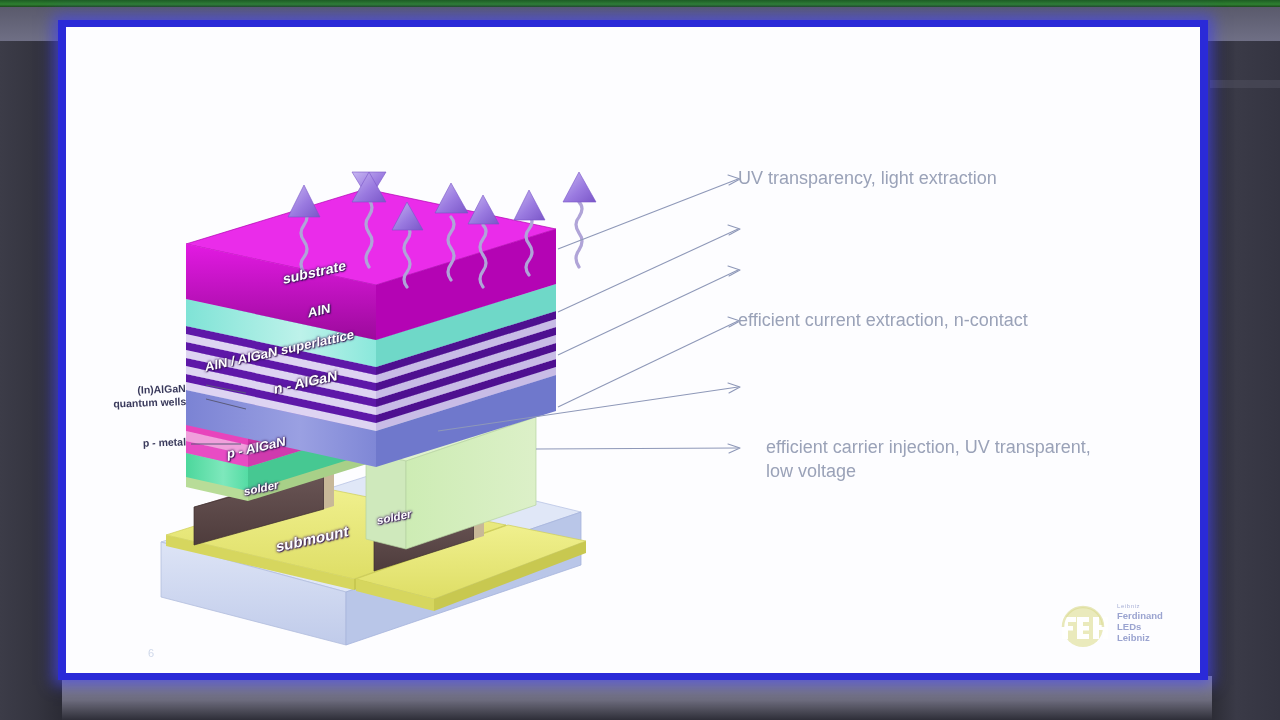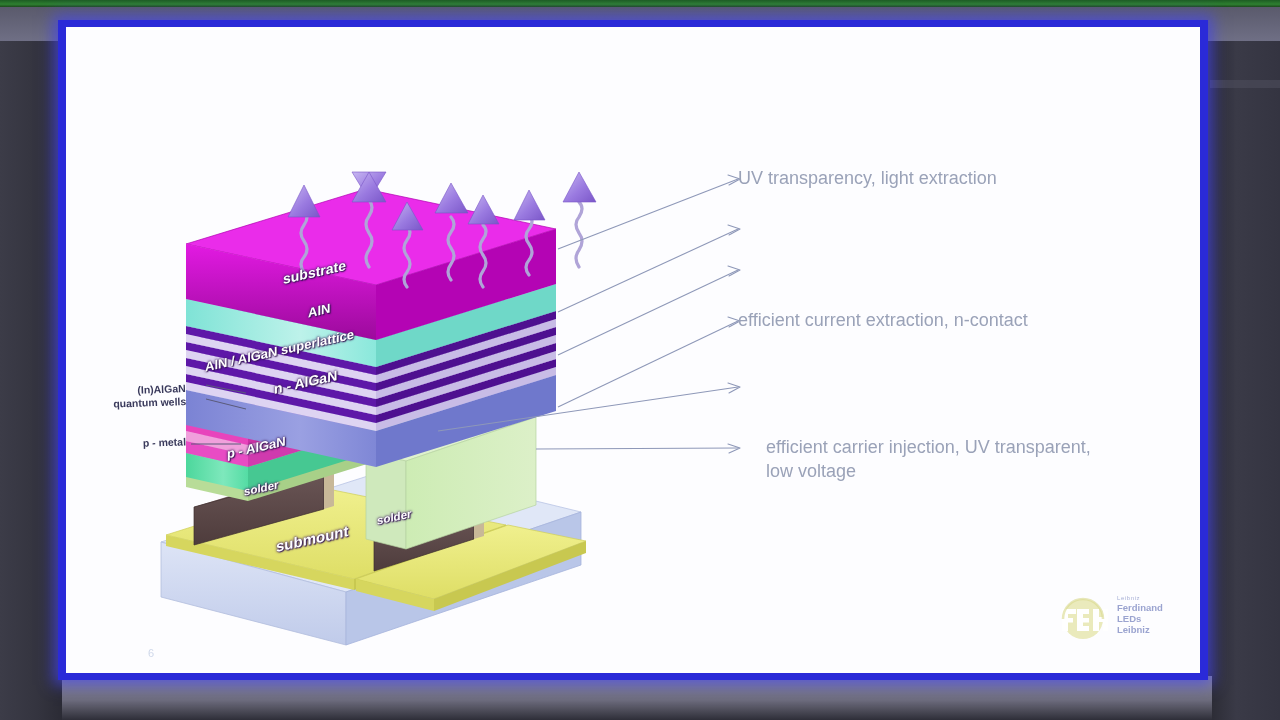--- a/index.html
+++ b/index.html
@@ -61,7 +61,7 @@
   }
 
   
-  #logo { position:absolute; right:18px; bottom:28px; width:125px; height:52px; }
+  #logo { position:absolute; right:18px; bottom:20px; width:125px; height:52px; }
   #logo-mark {
     position:absolute; left:0; top:4px; width:52px; height:44px;
   }

